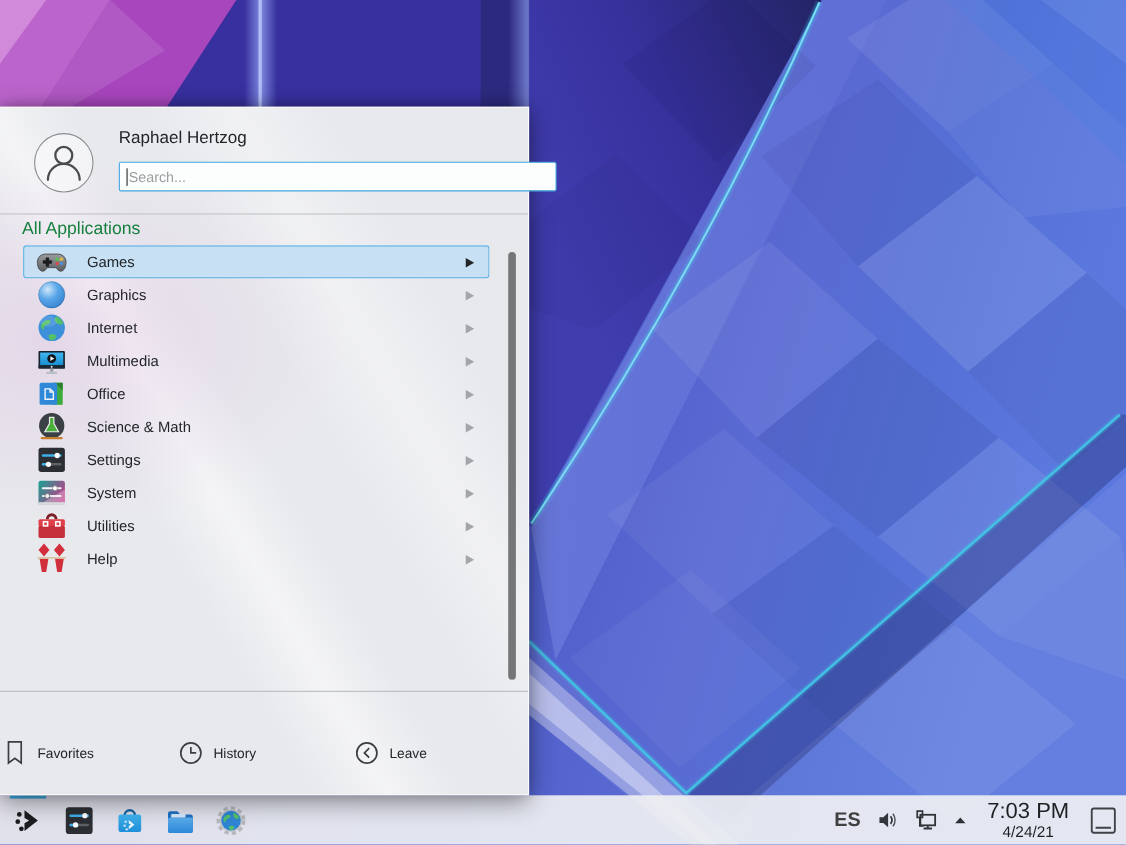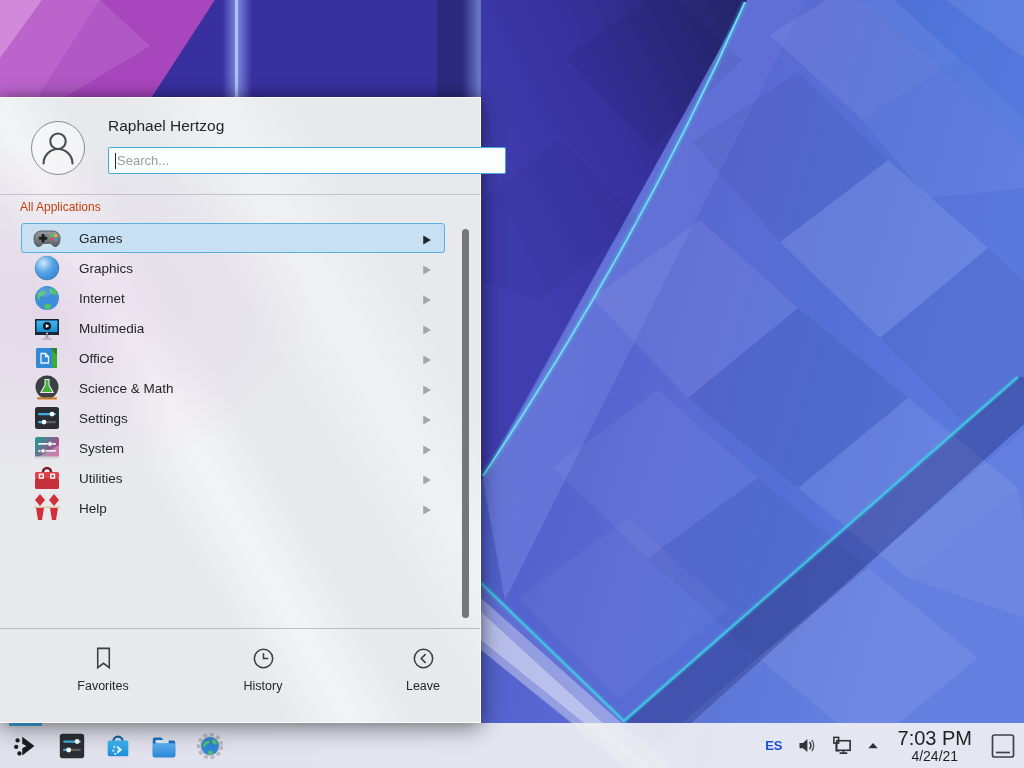--- a/index.html
+++ b/index.html
@@ -45,7 +45,7 @@
   .search-box input::placeholder{color:#9b9ea1;opacity:1;}
 
   .header-sep{position:absolute;left:0;right:0;top:96px;height:1px;background:#c2c3c6;}
-  .section-label{position:absolute;left:20px;top:102px;font-size:12px;color:#c2410c;}
+  .section-label{position:absolute;left:20px;top:102px;font-size:16px;color:#15803d;}
 
   .menu-list{position:absolute;left:21px;top:125px;width:424px;height:405px;overflow:hidden;}
   .row{

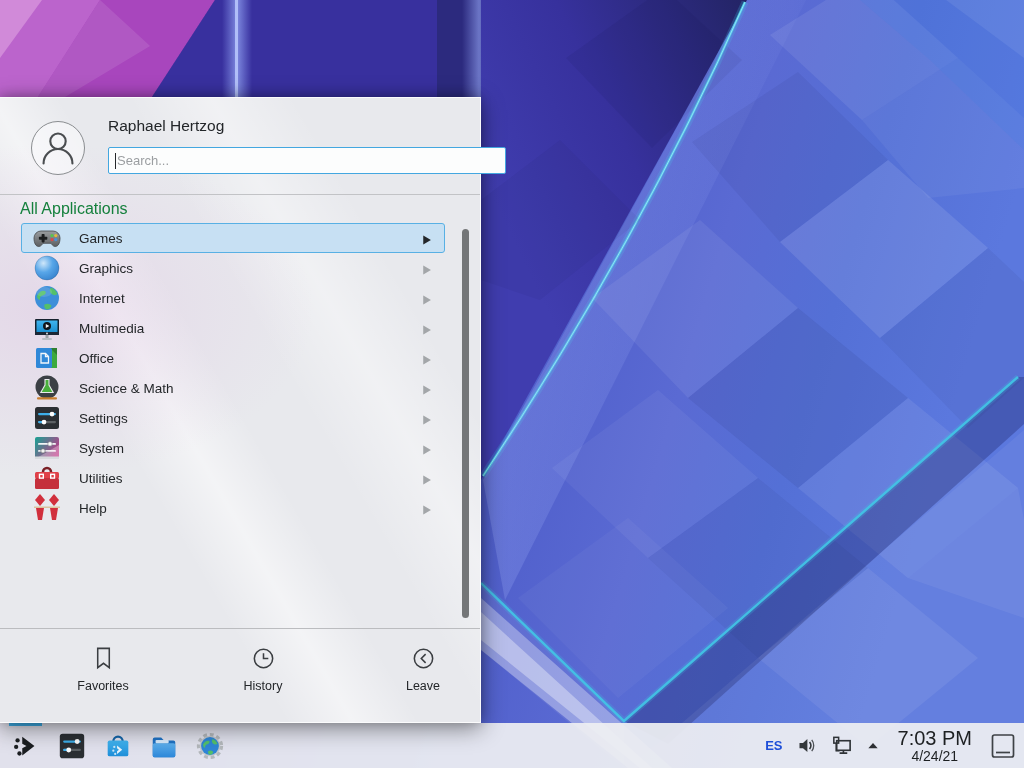--- a/index.html
+++ b/index.html
@@ -64,7 +64,7 @@
     position:absolute;left:0;top:530px;width:100%;height:95px;border-top:1px solid #bbbcbf;
     display:flex;
   }
-  .ftab{flex:1;display:flex;flex-direction:column;align-items:center;padding-top:16px;gap:7px;position:relative;cursor:default;padding-left:46px;}
+  .ftab{flex:1;display:flex;flex-direction:row;align-items:center;padding-top:16px;gap:7px;position:relative;cursor:default;}
   .ftab.active::before{content:"";position:absolute;top:-2px;left:6px;right:4px;height:4px;background:#3daee9;}
   .ftab .flabel{font-size:12.5px;color:#232629;}
 

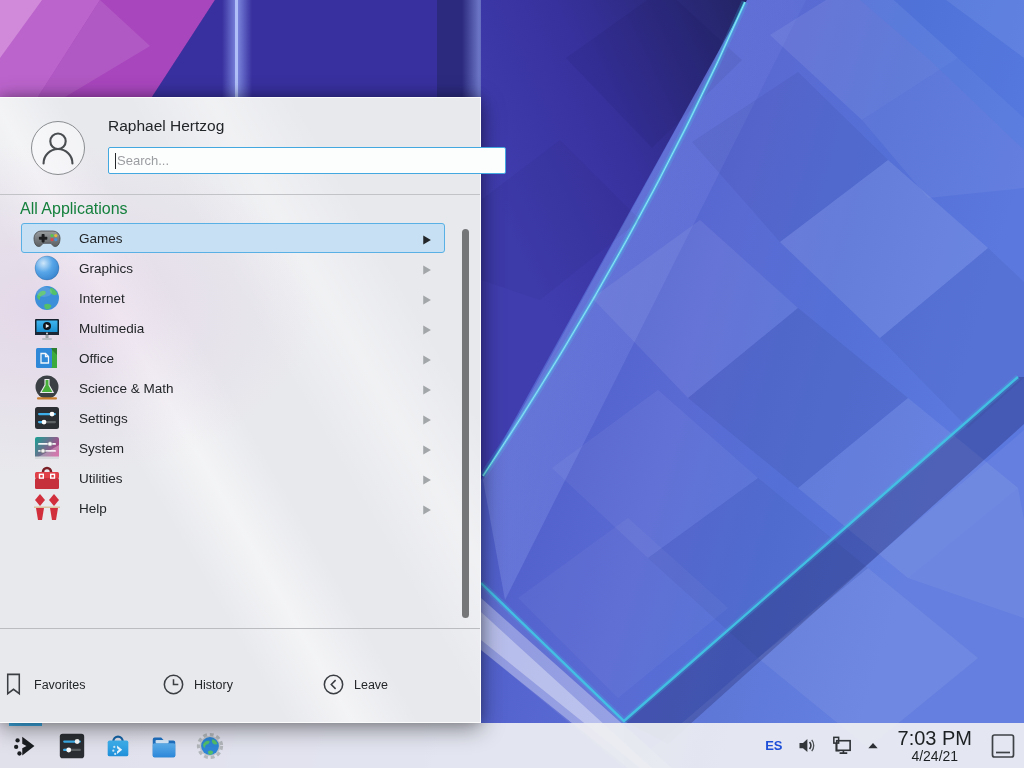--- a/index.html
+++ b/index.html
@@ -78,7 +78,7 @@
   .task-btn{width:31px;height:31px;position:relative;display:flex;align-items:center;justify-content:center;}
   .task-btn.active::after{content:"";position:absolute;top:-7px;left:-1px;right:-1px;height:3px;background:#3daee9;}
   .tray{margin-left:auto;display:flex;align-items:center;gap:13px;padding-right:8px;}
-  .kbd-layout{font-size:13px;font-weight:bold;color:#1d4ed8;}
+  .kbd-layout{font-size:18px;font-weight:bold;color:#404040;}
   .clock{text-align:center;line-height:1.02;color:#1d2022;margin:0 5px;}
   .clock .time{font-size:20px;}
   .clock .date{font-size:14px;}

